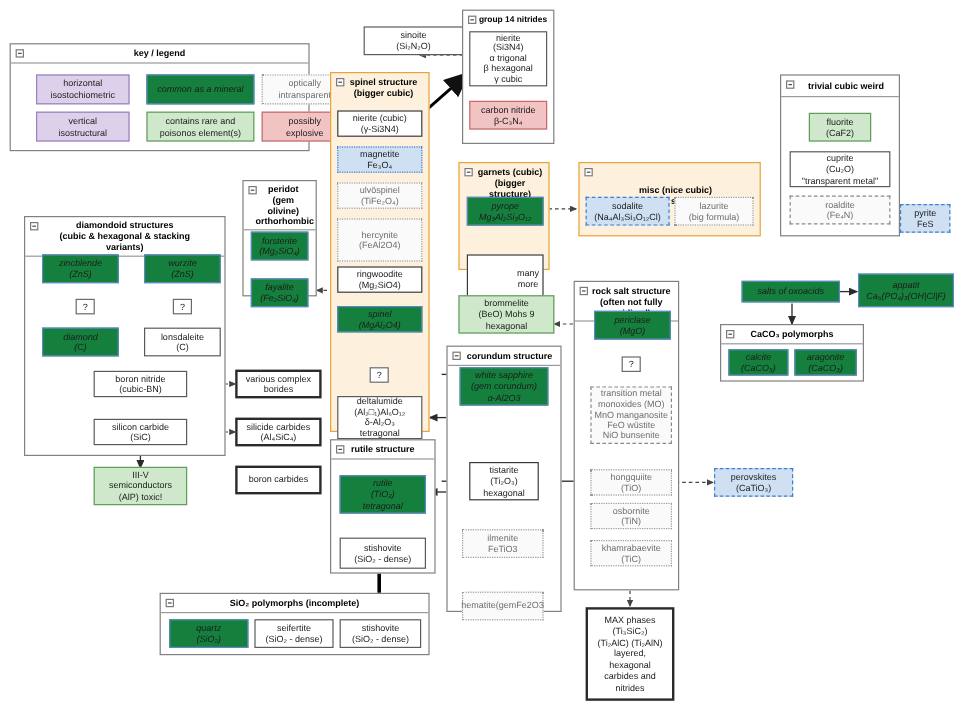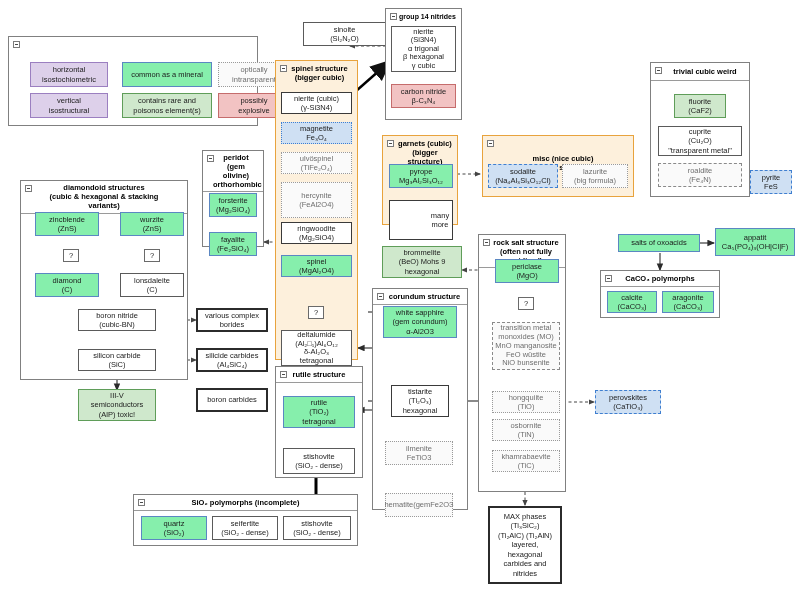--- a/index.html
+++ b/index.html
@@ -116,6 +116,7 @@
 
 <div class="grp" style="left:8px;top:36px;width:250px;height:90px;">
   <div class="minus"></div>
+  <div class="grp-title sep">key / legend</div>
 </div>
 <div class="nd purple" style="left:30px;top:62px;width:78px;height:25px;flex-direction:column;">
   <span>horizontal</span>

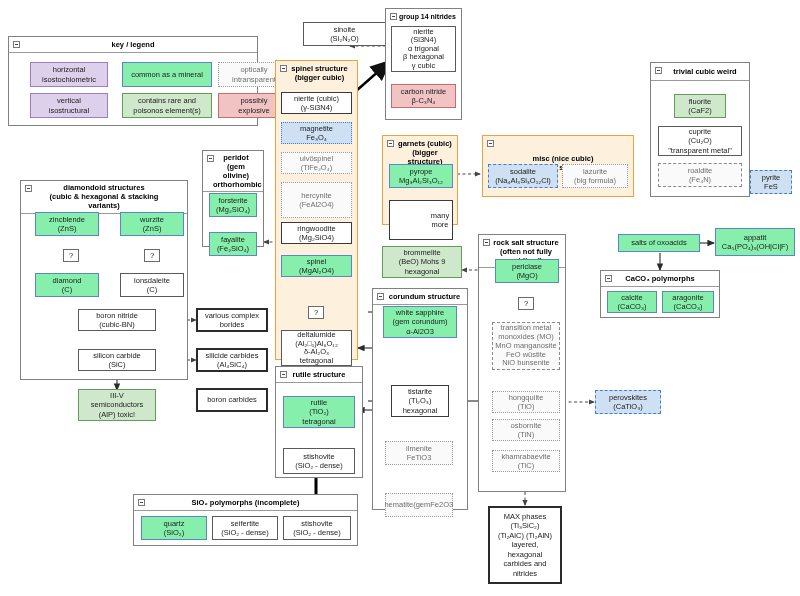--- a/index.html
+++ b/index.html
@@ -17,7 +17,7 @@
   .nd{position:absolute;box-sizing:border-box;display:flex;align-items:center;justify-content:center;
       text-align:center;line-height:9.5px;background:#ffffff;border:1px solid #5a5a5a;
       padding:1px 2px;color:#1b1b1b;}
-  .nd.blue{background:#86efac;border:1px solid #5b87c2;}
+  .nd.blue{background:#15803d;border:1px solid #5b87c2;font-style:italic;}
   .nd.blue-dash{background:#cfe0f3;border:1px dashed #3f7fd0;}
   .nd.blue-dot{background:#cfe0f3;border:1px dotted #3f7fd0;}
   .nd.green{background:#cfe8cc;border:1px solid #5f9d59;}

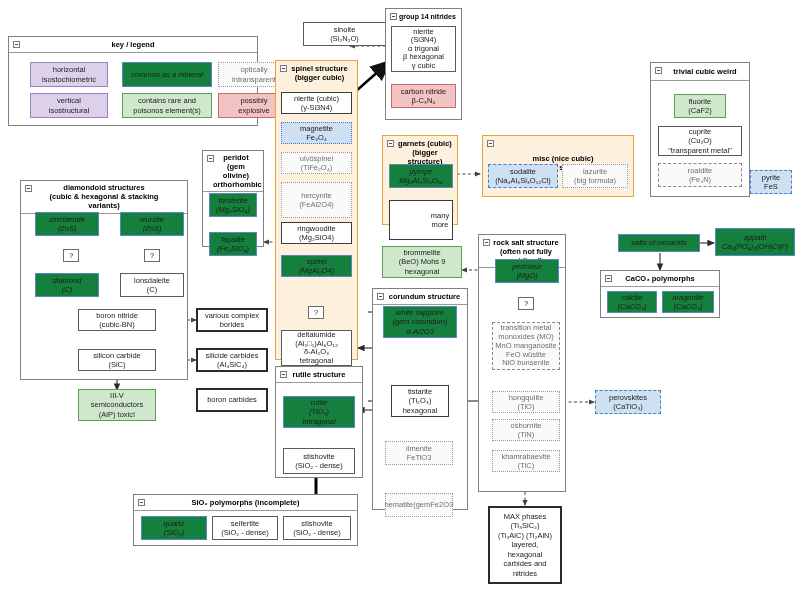--- a/index.html
+++ b/index.html
@@ -287,7 +287,7 @@
   <span>pyrope</span>
     <span>Mg₃Al₂Si₃O₁₂</span>
 </div>
-<div class="nd med" style="left:389px;top:200px;width:64px;height:40px;padding-left:40px;">
+<div class="nd med" style="left:389px;top:212px;width:64px;height:40px;padding-left:40px;">
   <span>many more</span>
 </div>
 

